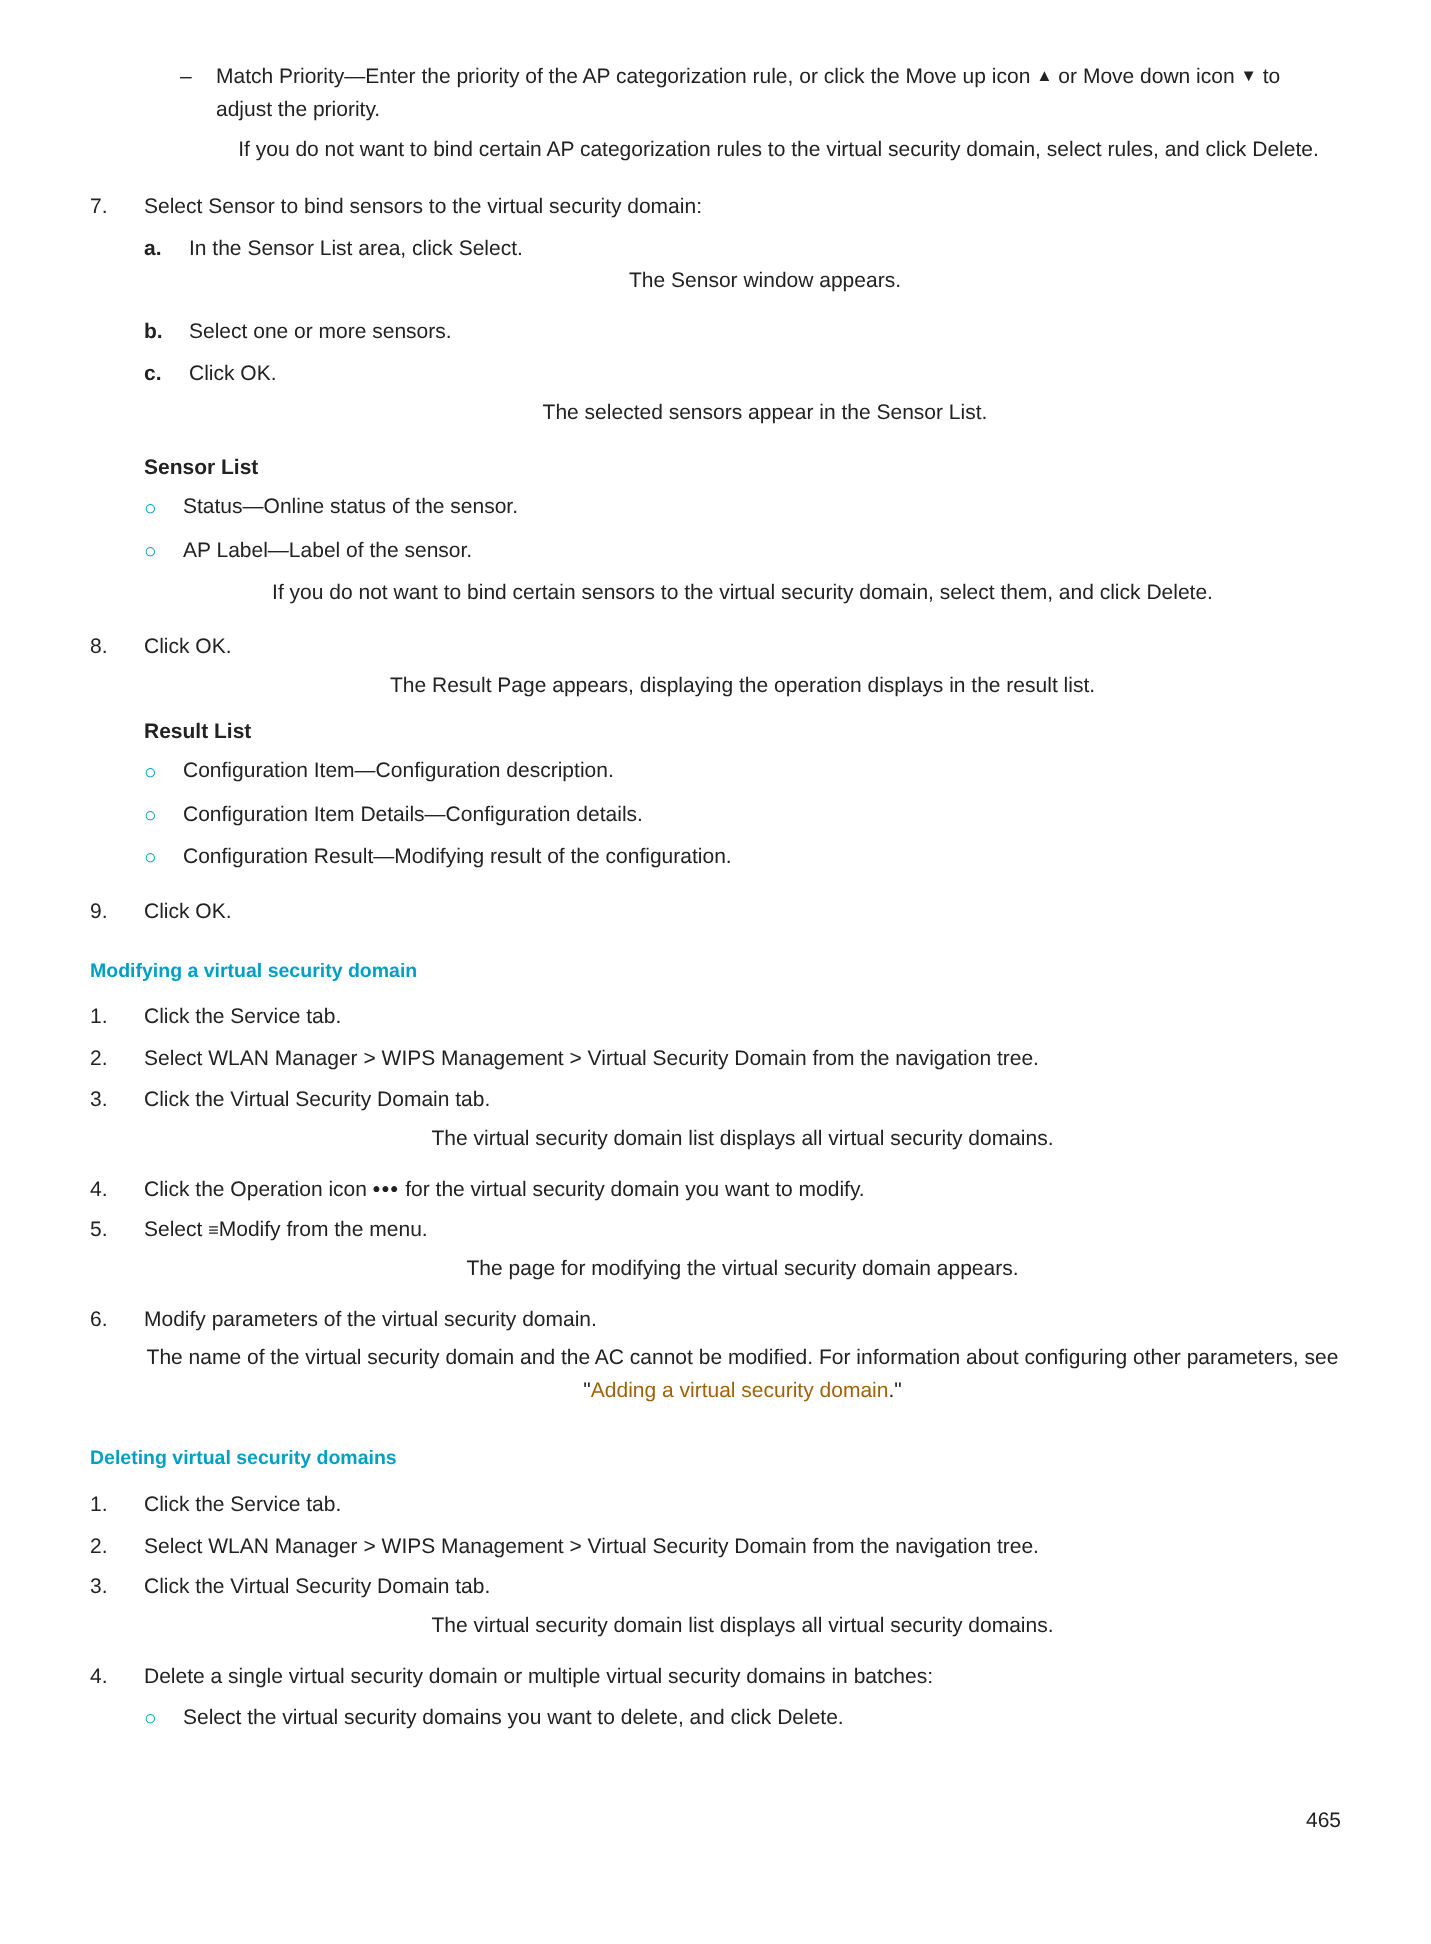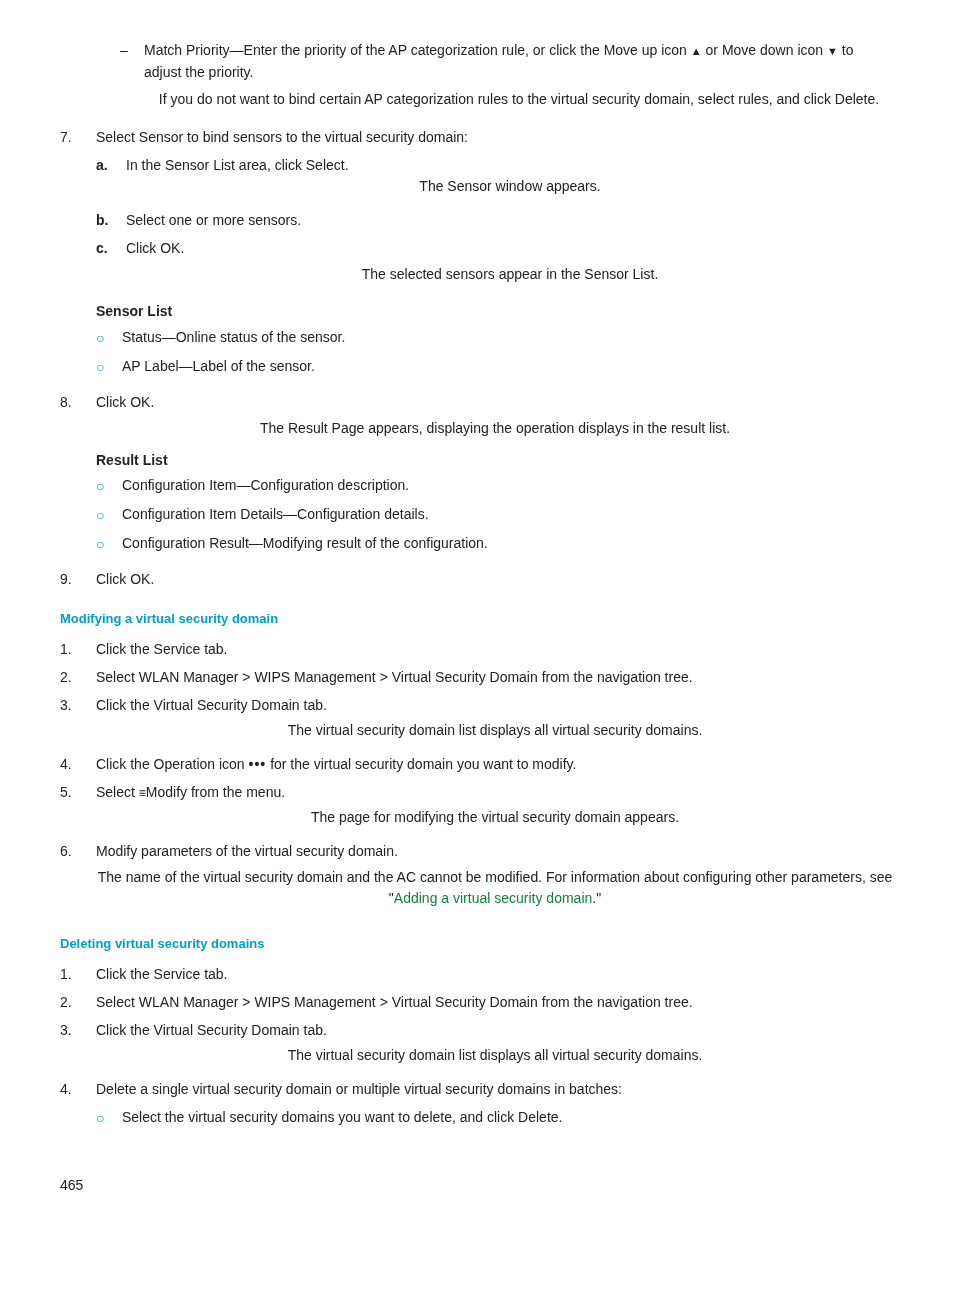--- a/index.html
+++ b/index.html
@@ -187,6 +187,9 @@
         </div>
       </div>
 
+      <div class="para" style="margin-top:6px;">
+        <span>If you do not want to bind certain sensors to the virtual security domain, select them, and click</span> <b>Delete</b><span>.</span>
+      </div>
     </div>
   </div>
 

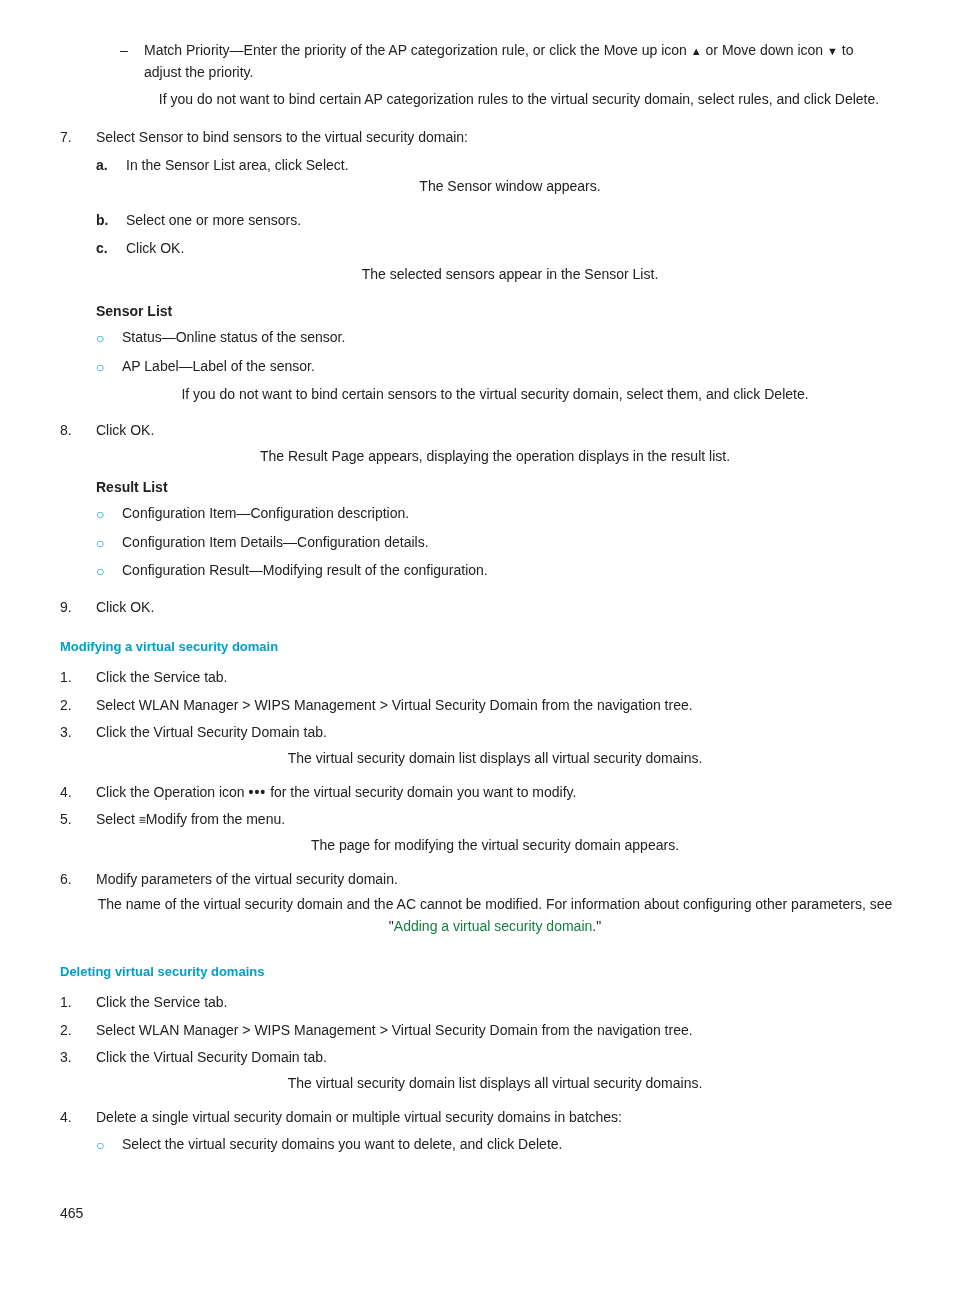--- a/index.html
+++ b/index.html
@@ -90,7 +90,7 @@
     }
 
     .link {
-      color: #15803d;
+      color: #a16207;
       text-decoration: none;
     }
 

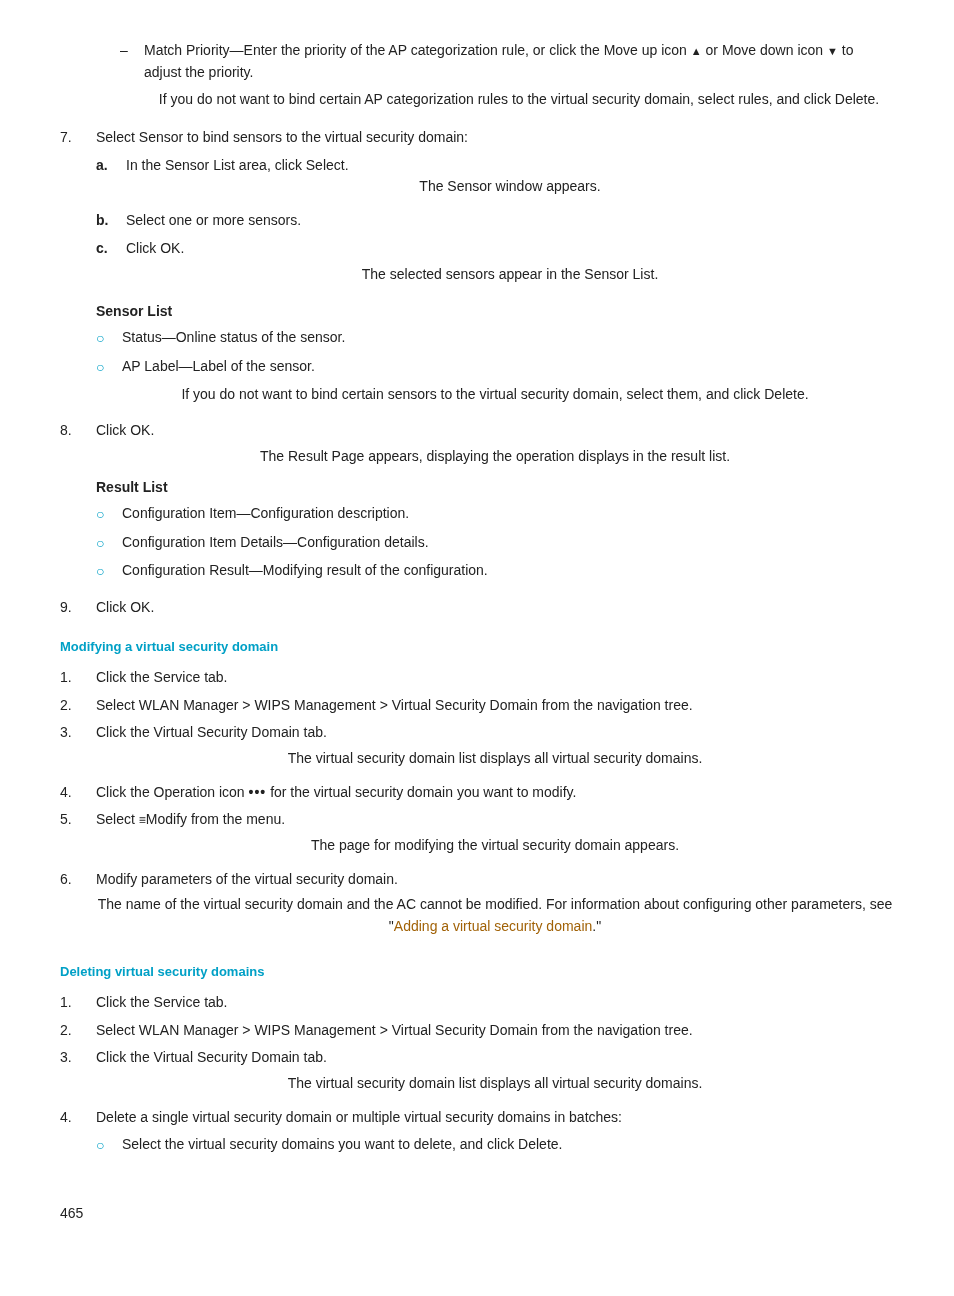--- a/index.html
+++ b/index.html
@@ -95,7 +95,7 @@
     }
 
     .page-number {
-      text-align: left;
+      text-align: right;
       margin-top: 40px;
       font-size: 14px;
       color: #222;

